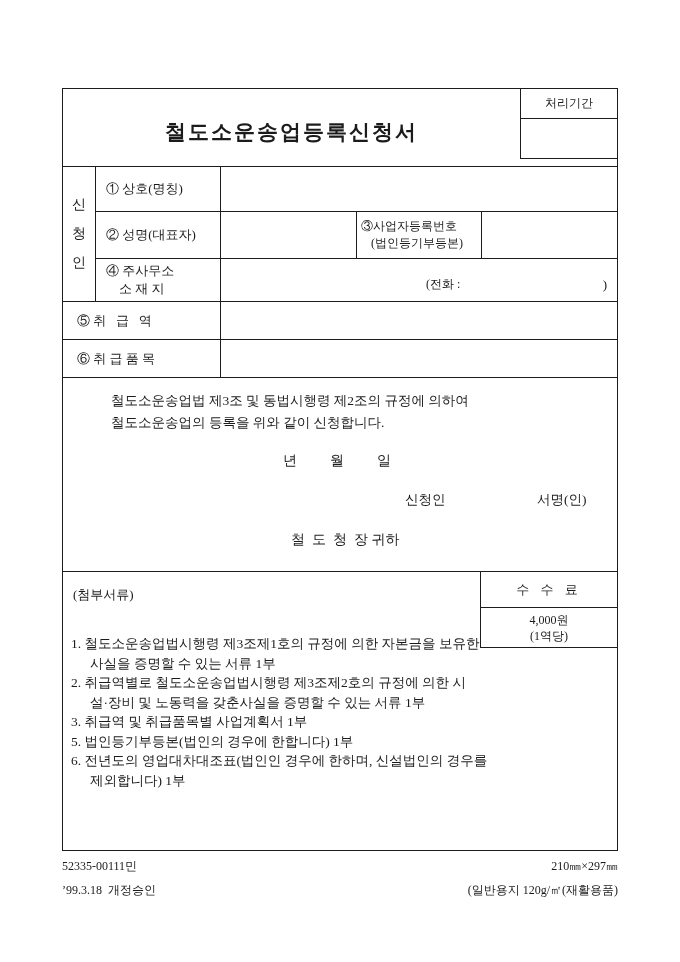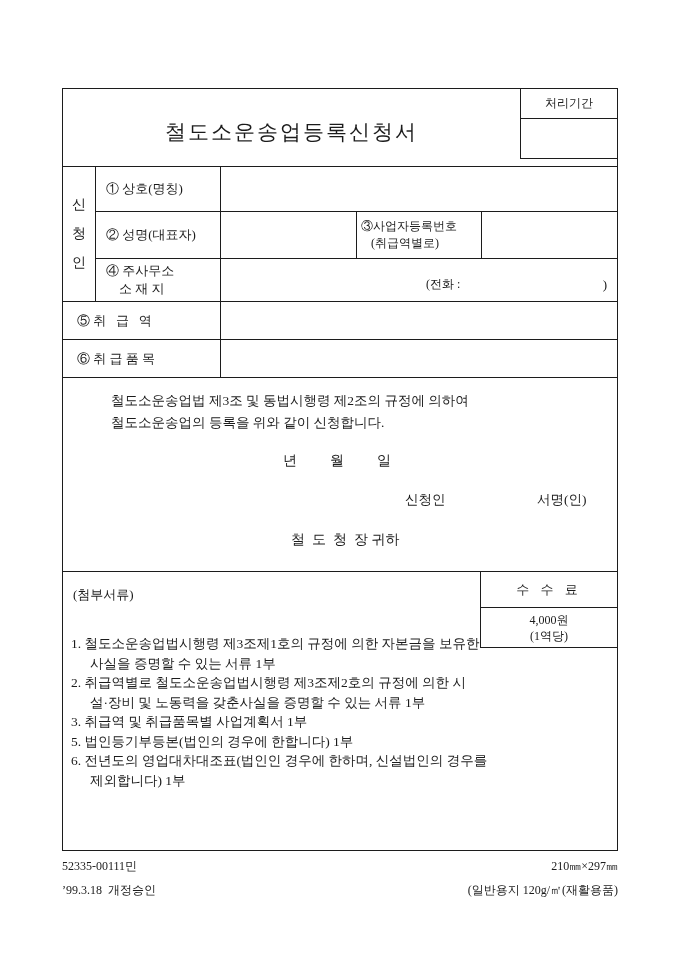--- a/index.html
+++ b/index.html
@@ -13,7 +13,7 @@
   
   .sec-header { position:relative; height:77px; display:flex; }
   .title-cell { flex:1; display:flex; align-items:center; justify-content:center; padding-right:97px; }
-  .form-title { font-size:21px; font-weight:normal; letter-spacing:2px;margin-top:8px; }
+  .form-title { font-size:21px; font-weight:bold; letter-spacing:2px;margin-top:8px; }
   .period-box { position:absolute; top:0; right:0; width:97px; height:70px;
                 border-left:1px solid #1c1c1c; border-bottom:1px solid #1c1c1c; }
   .period-head { height:30px; border-bottom:1px solid #1c1c1c; display:flex; align-items:center; justify-content:center; font-size:12px; }

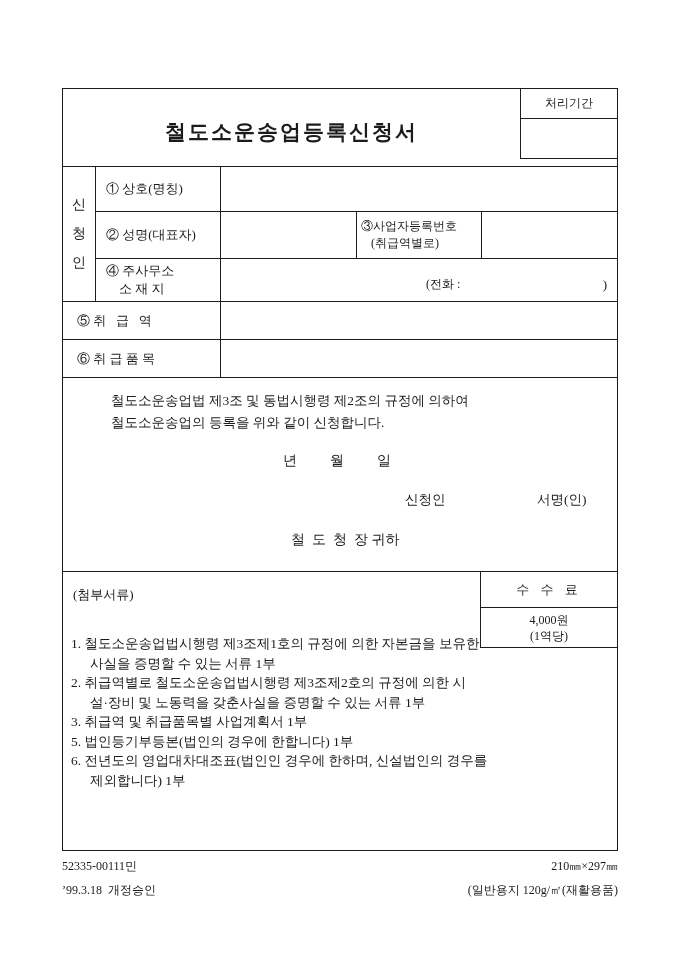--- a/index.html
+++ b/index.html
@@ -104,7 +104,7 @@
           <div class="val-cell cell-135"></div>
           <div class="reg-cell">
             <span class="l1">③사업자등록번호</span>
-            <span class="l2">(취급역별로)</span>
+            <span class="l2">(법인등기부등본)</span>
           </div>
           <div class="val-cell"></div>
         </div>

